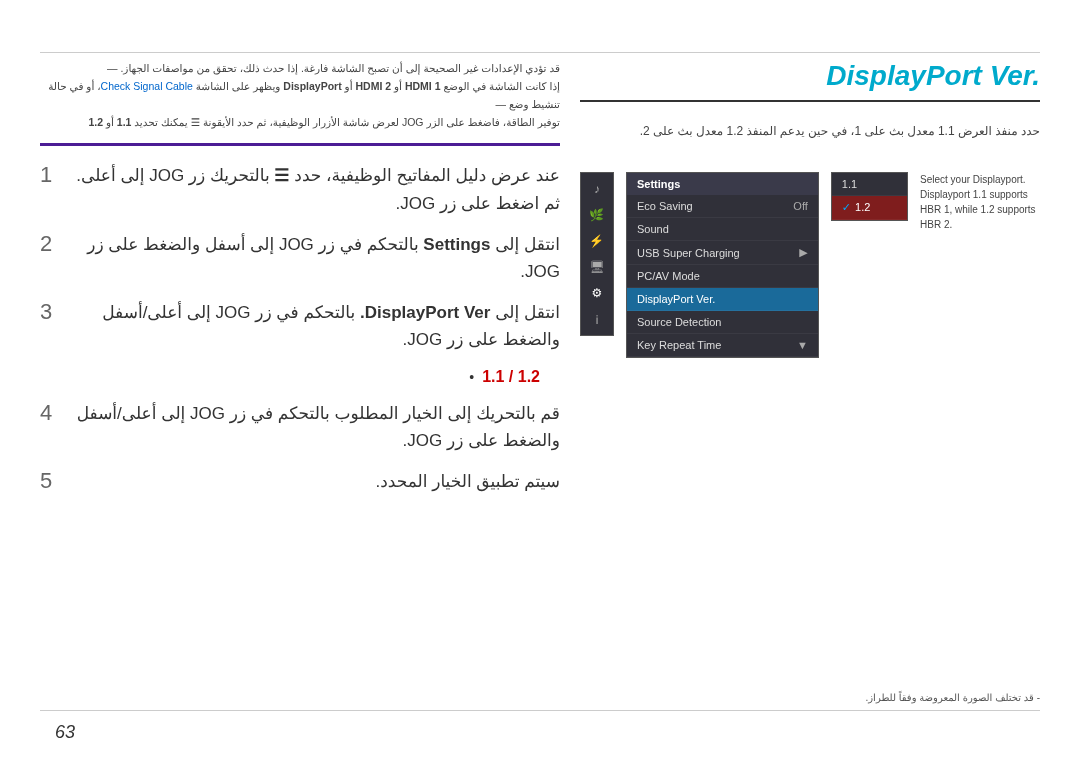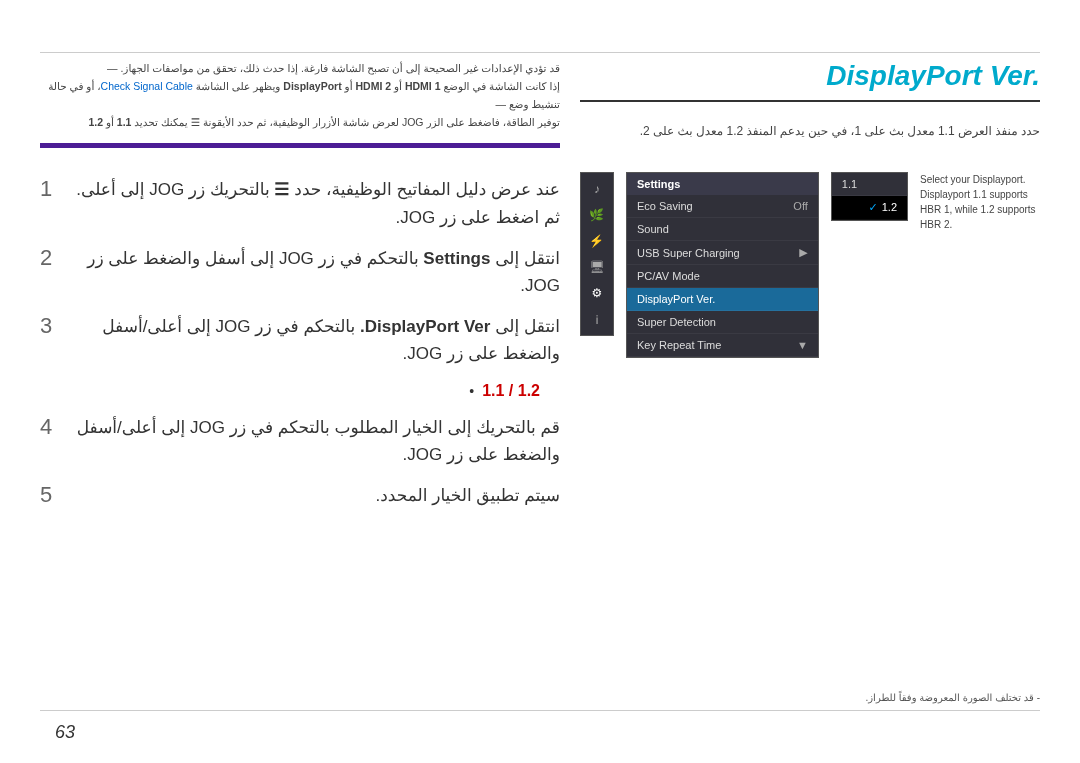--- a/index.html
+++ b/index.html
@@ -191,9 +191,9 @@
       font-size: 10.5px;
       color: #444;
       line-height: 1.7;
-      margin-bottom: 28px;
+      margin-bottom: 16px;
       padding-bottom: 12px;
-      border-bottom: 5px solid #4c1d95;
+      border-bottom: 3px solid #4c1d95;
     }
 
     .arabic-top-notes .highlight {

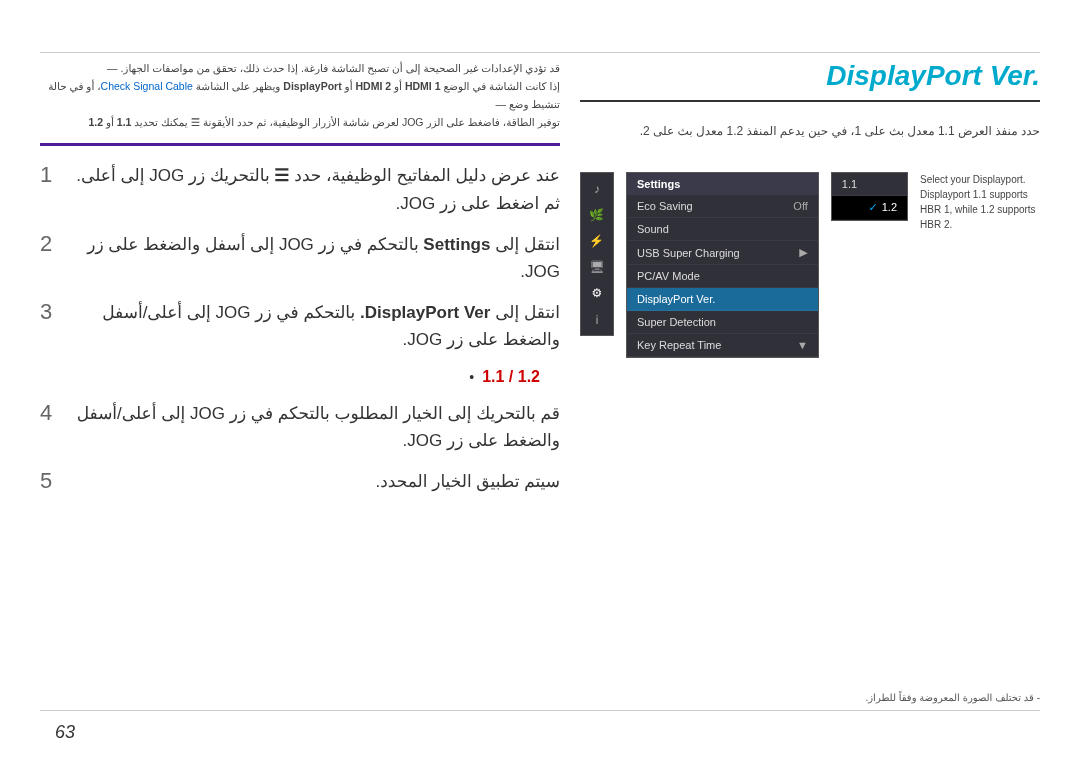--- a/index.html
+++ b/index.html
@@ -159,9 +159,8 @@
     }
 
     .submenu-item.selected {
-      background: #000000;
+      background: #7f1d1d;
       color: #fff;
-      text-align: right;
     }
 
     .checkmark {

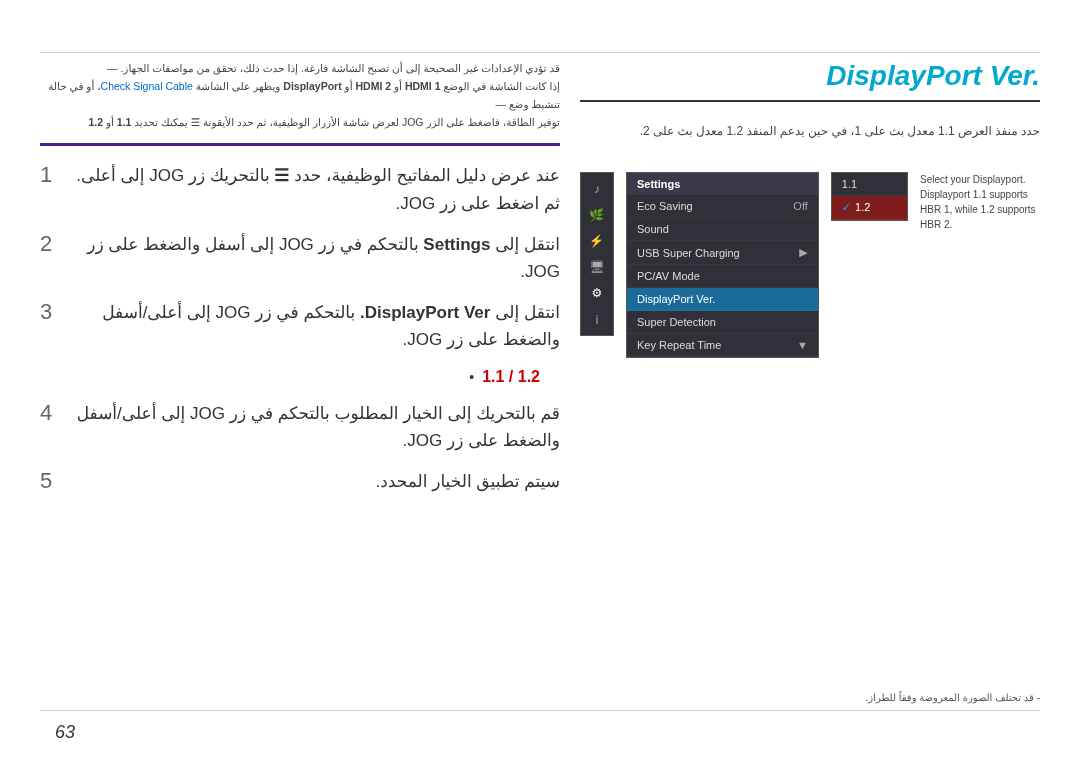--- a/index.html
+++ b/index.html
@@ -336,7 +336,7 @@
         <span class="menu-item-value"></span>
       </div>
       <div class="menu-item">
-        <span class="menu-item-label">Super Detection</span>
+        <span class="menu-item-label">Source Detection</span>
         <span class="menu-item-value"></span>
       </div>
       <div class="menu-item">

